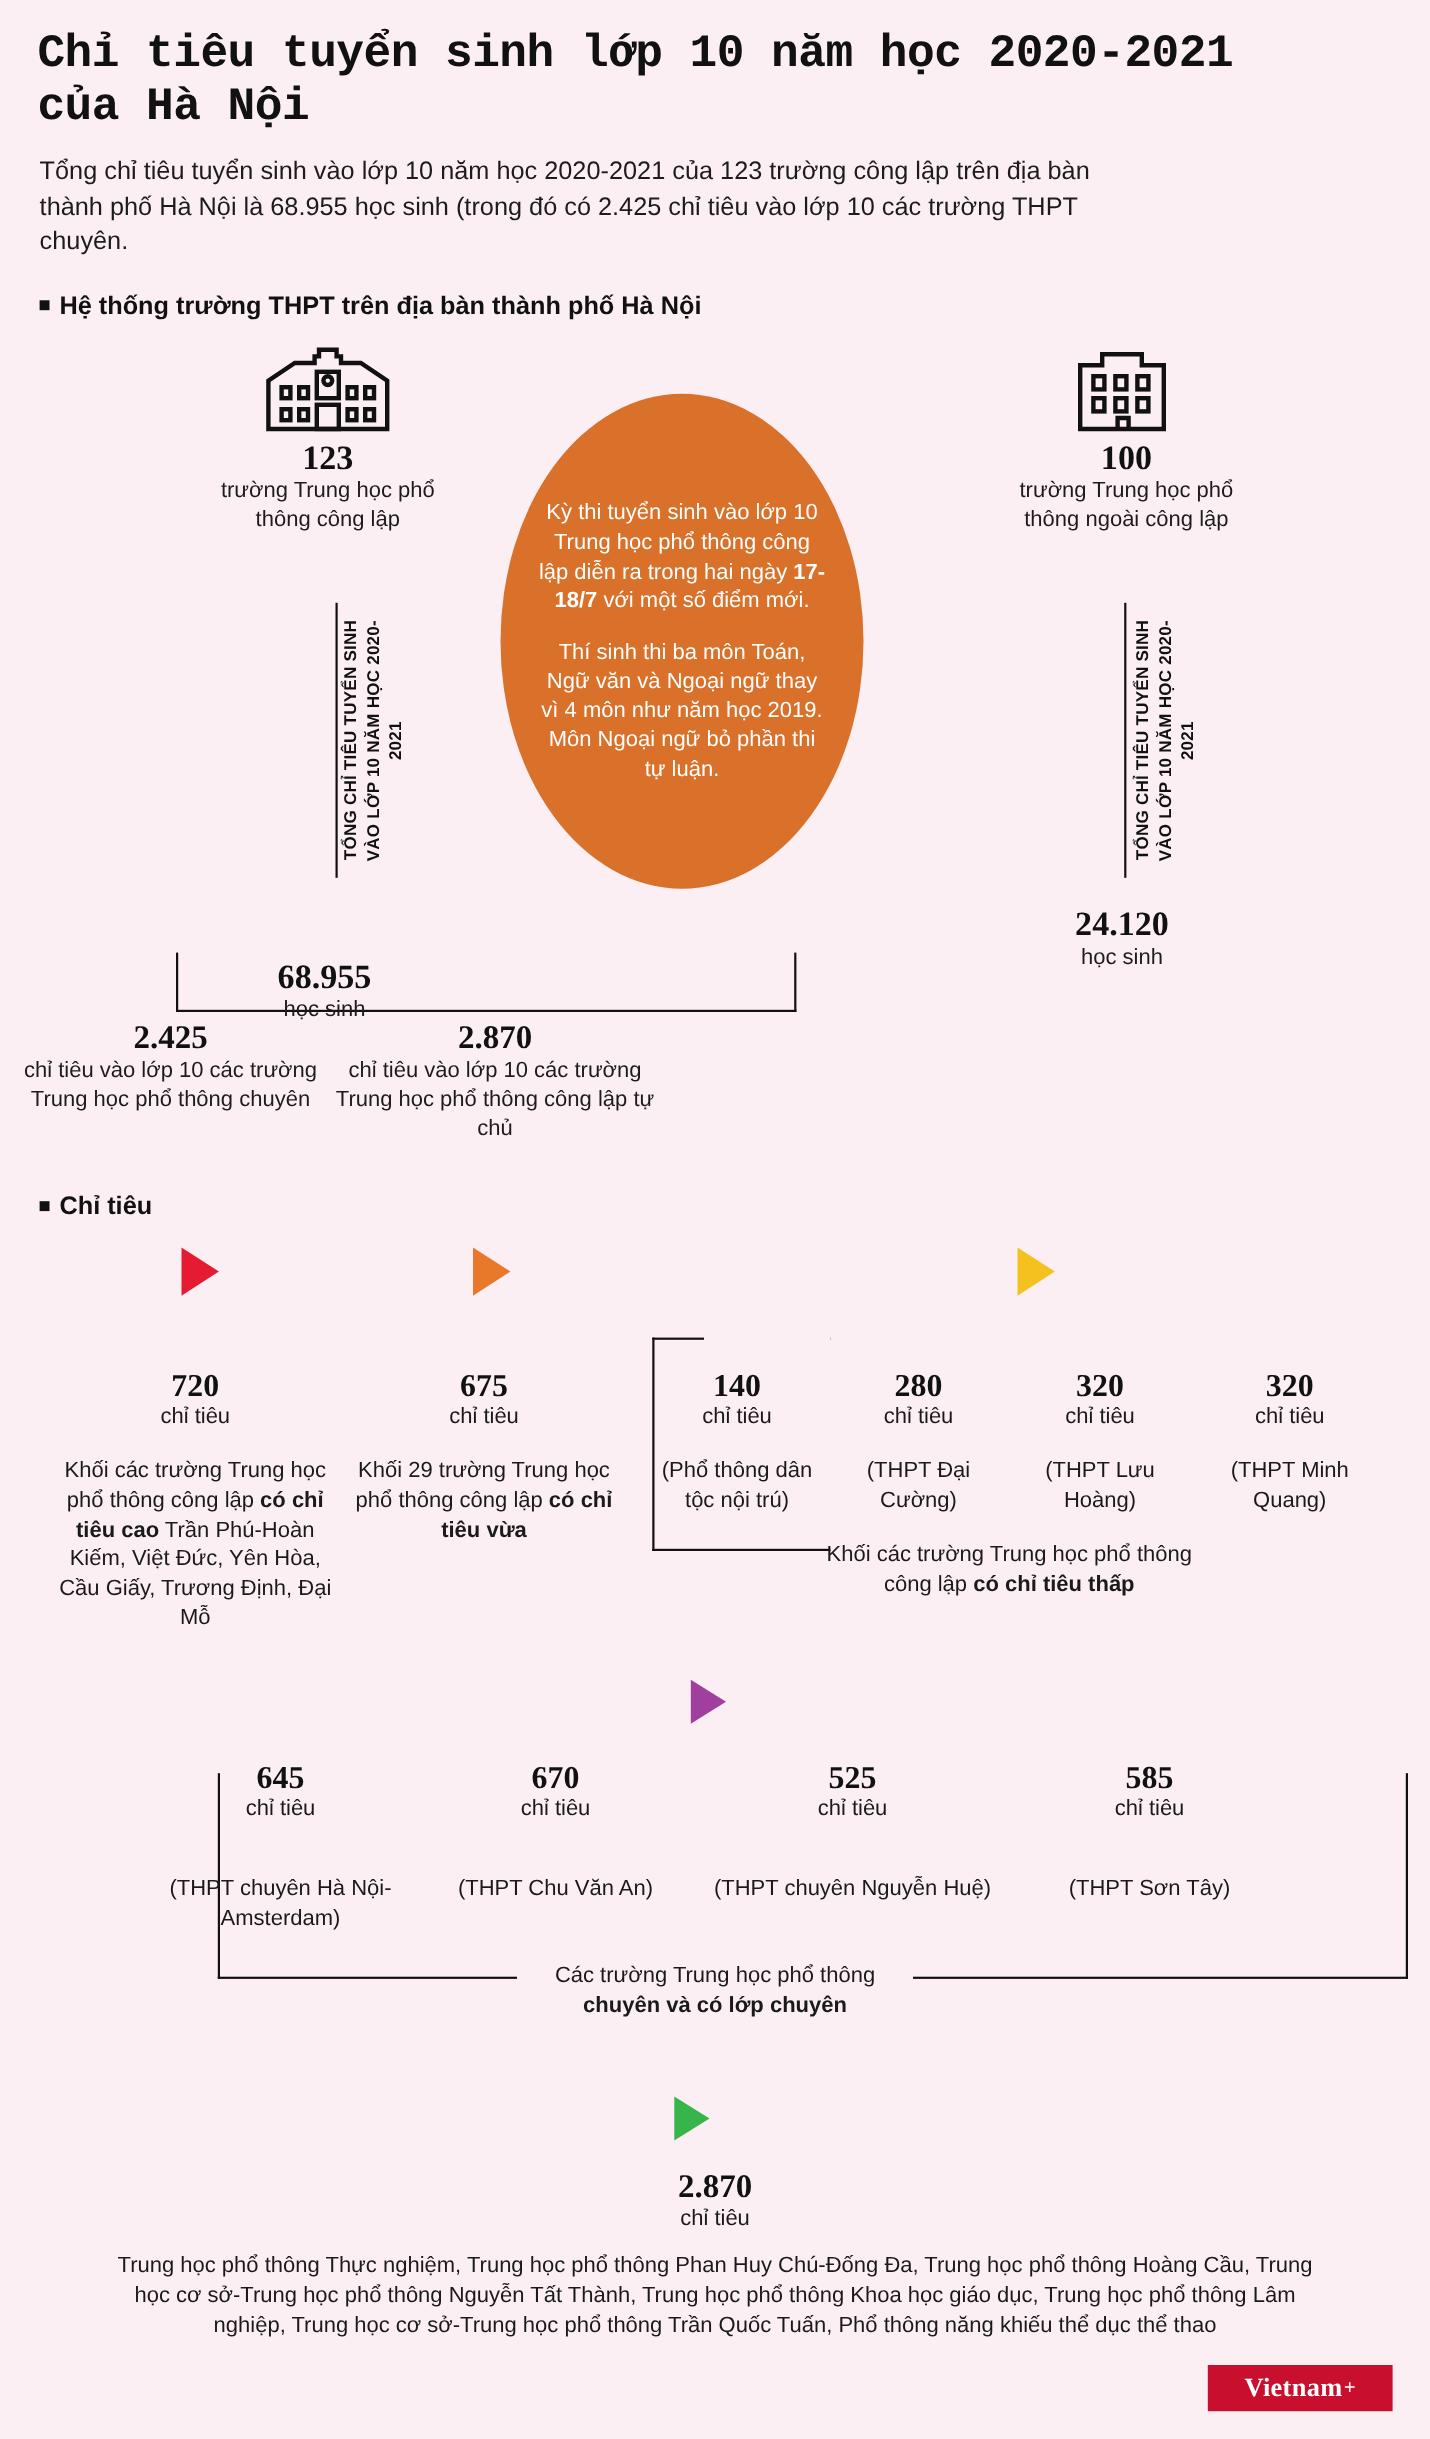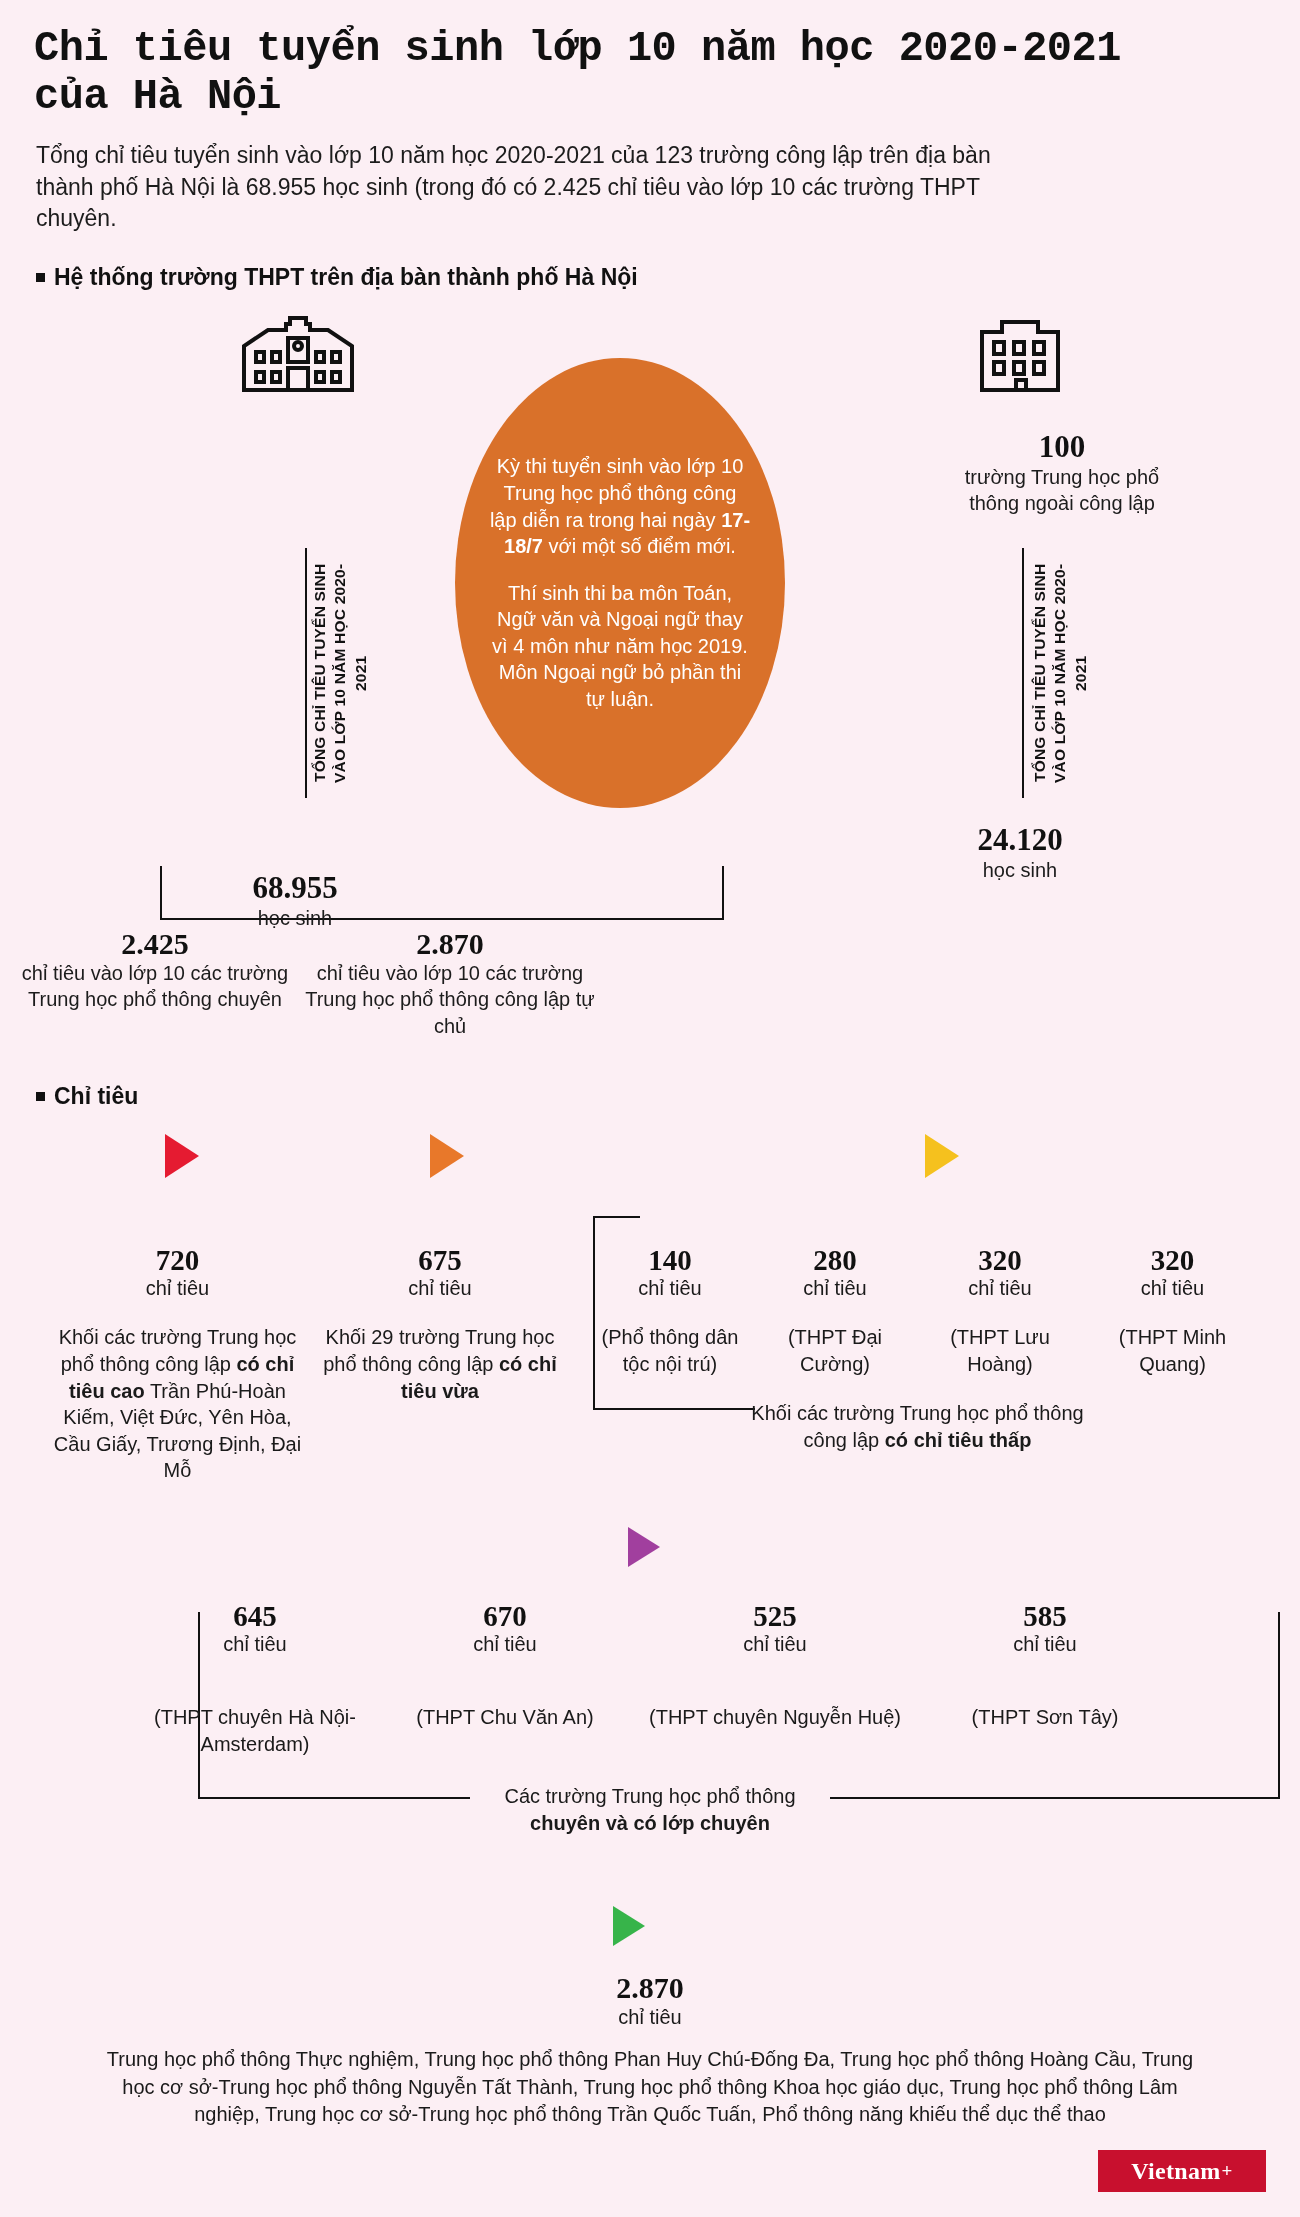--- a/index.html
+++ b/index.html
@@ -198,6 +198,10 @@
       </g>
     </svg>
   </div>
+  <div id="left-block">
+    <div class="bignum">123</div>
+    <div class="sublabel">trường Trung học phổ thông công lập</div>
+  </div>
 
   <div class="icon-box" id="right-icon">
     <svg width="120" height="82" viewBox="0 0 120 82">

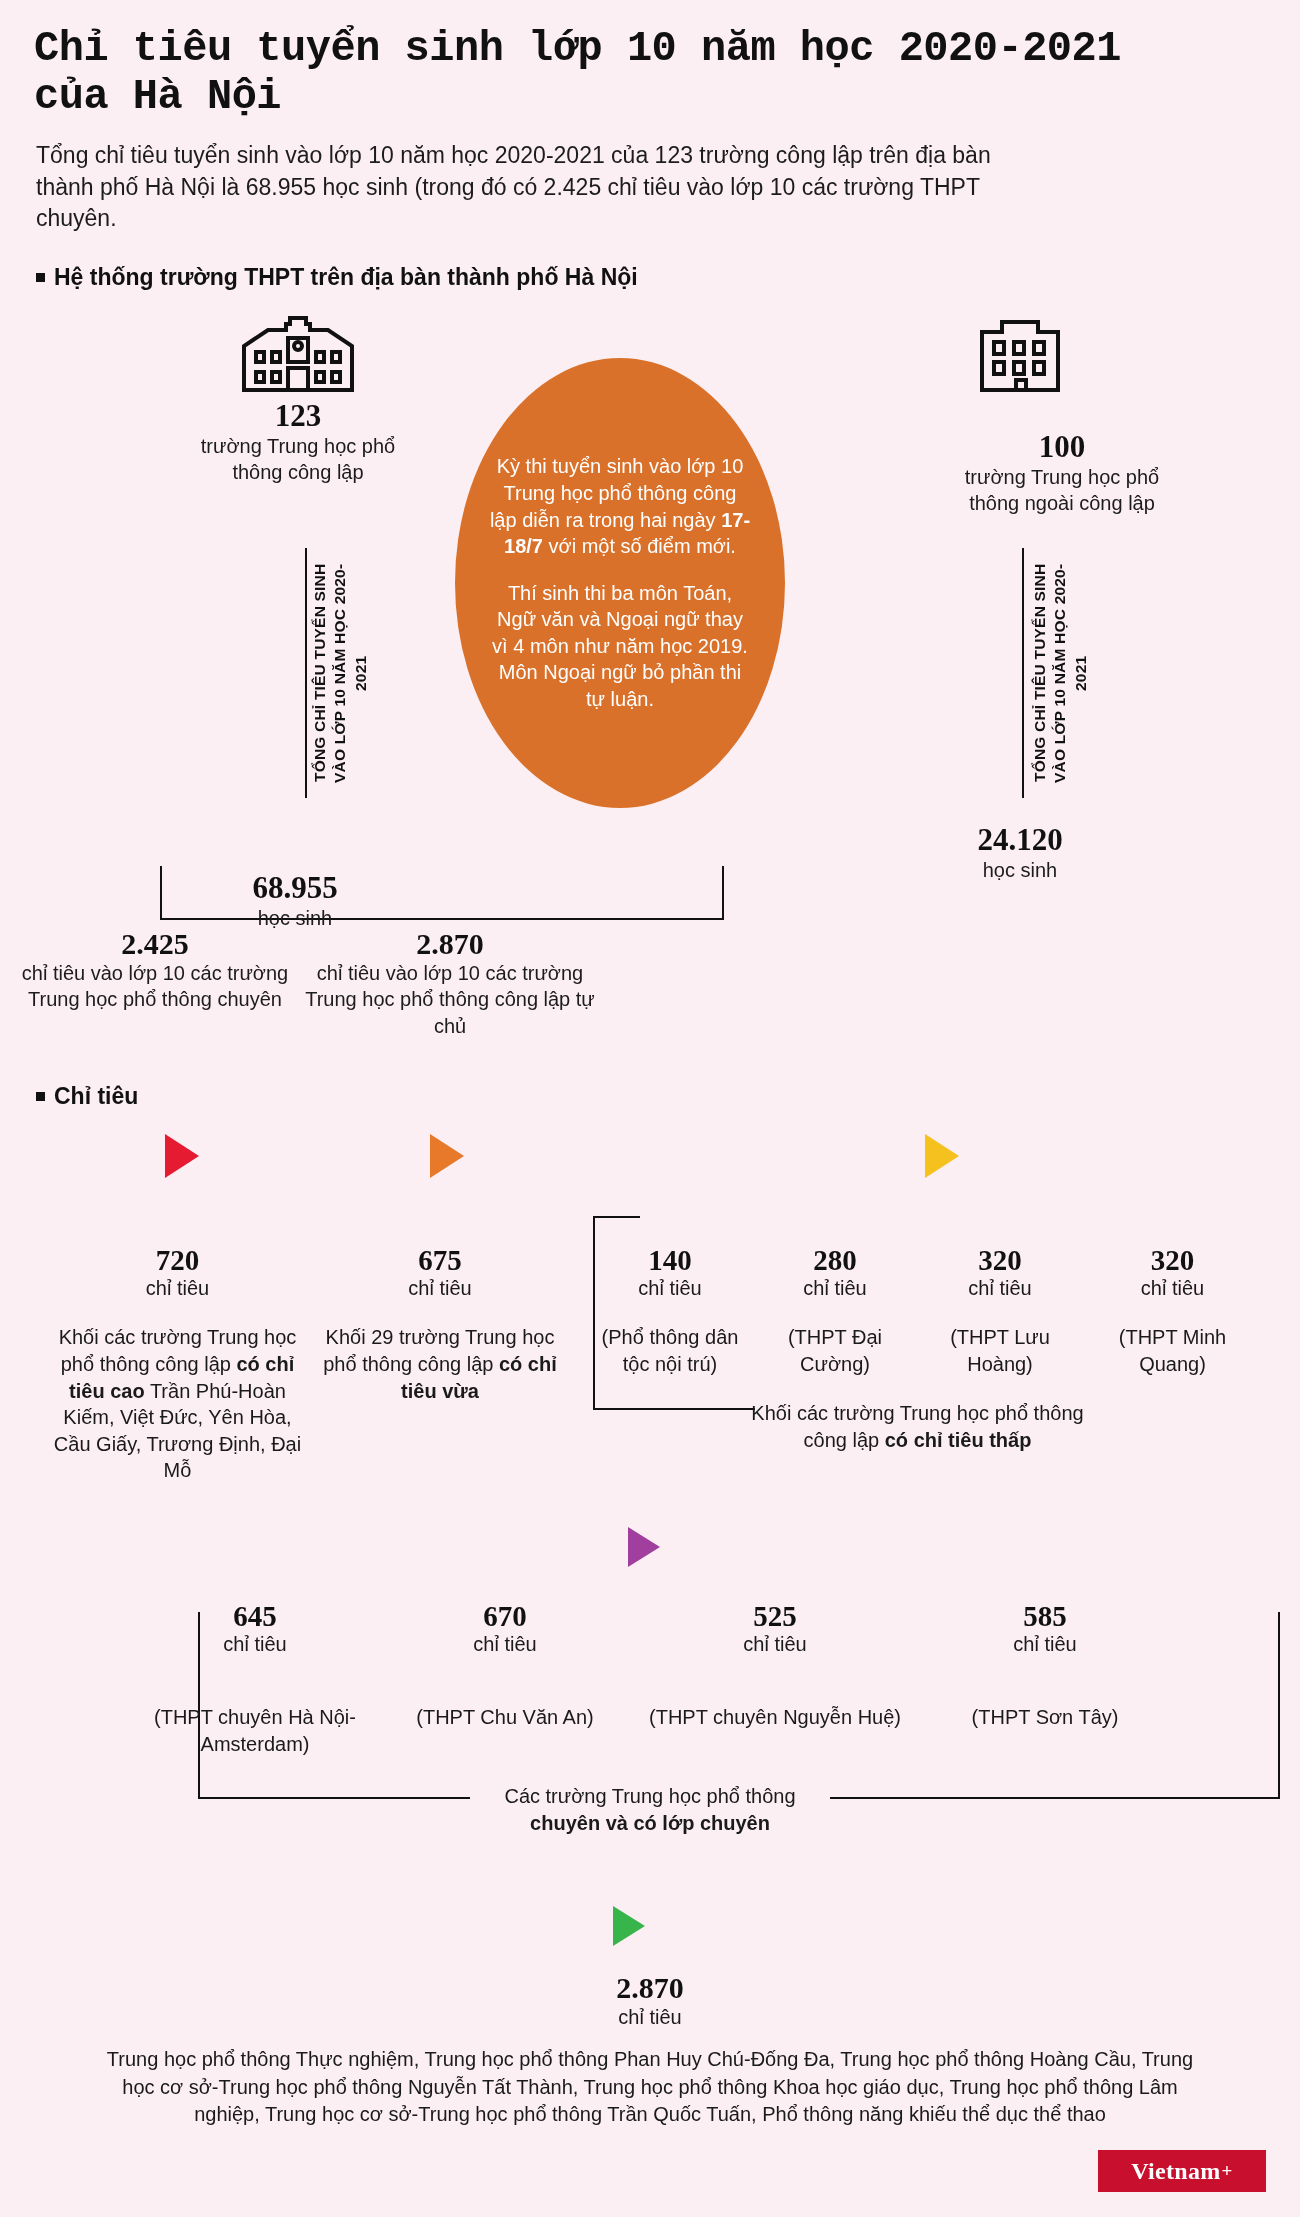--- a/index.html
+++ b/index.html
@@ -45,7 +45,7 @@
   #left-icon{left:238px;top:312px;width:120px;}
   #right-icon{left:960px;top:312px;width:120px;}
   #left-block{position:absolute;left:188px;top:400px;width:220px;}
-  #right-block{position:absolute;left:952px;top:400px;width:220px;margin-top:31px;}
+  #right-block{position:absolute;left:914px;top:400px;width:220px;}
 
   
   .circle{

